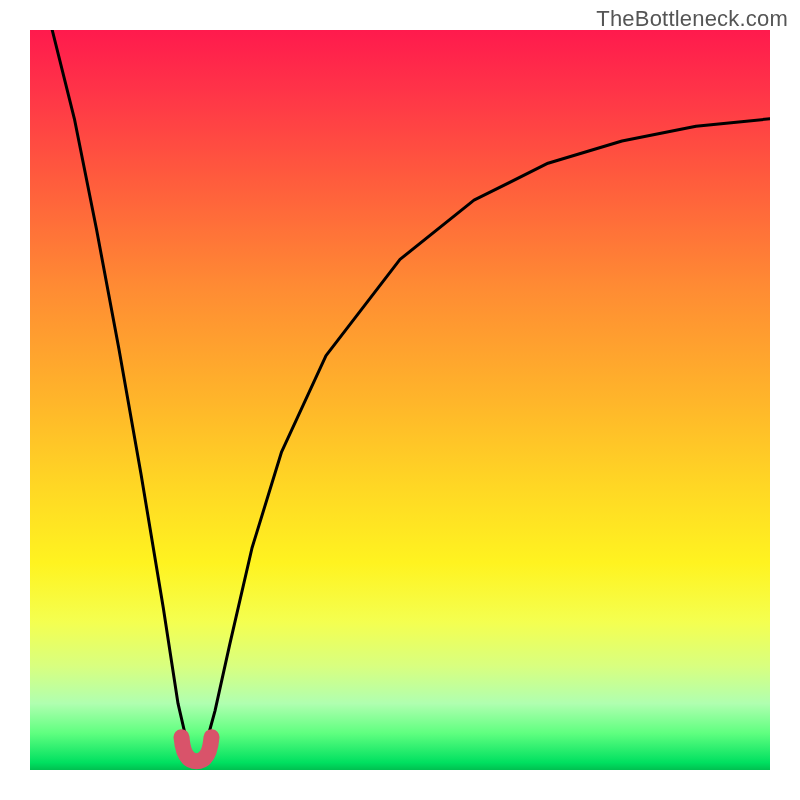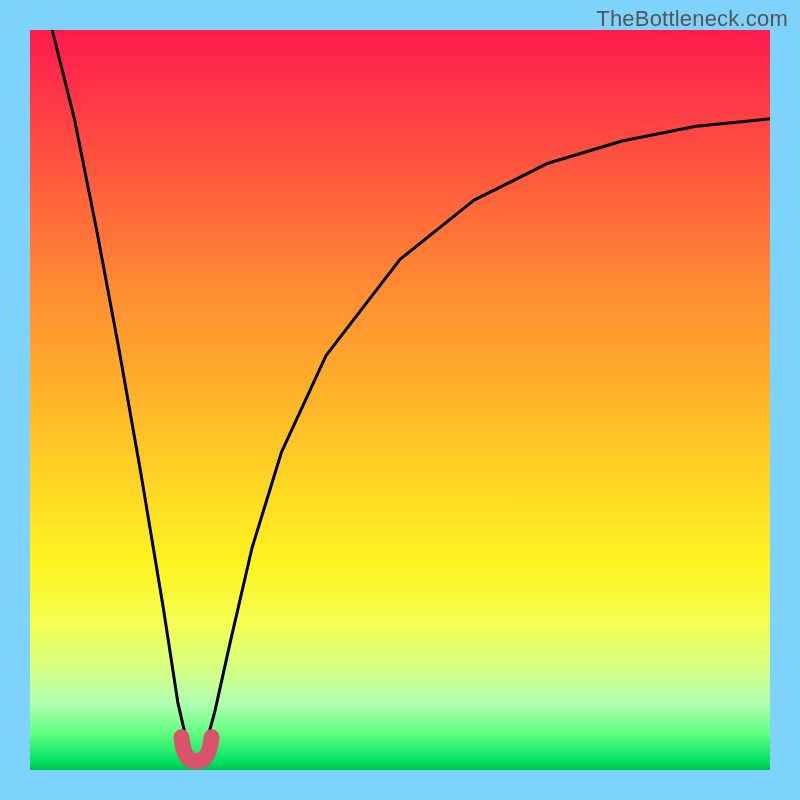--- a/index.html
+++ b/index.html
@@ -15,7 +15,7 @@
     position: absolute;
     left: 0; top: 0;
     width: 800px; height: 800px;
-    background: #7dd3fc;
+    background: #ffffff;
   }
   .plot {
     position: absolute;

